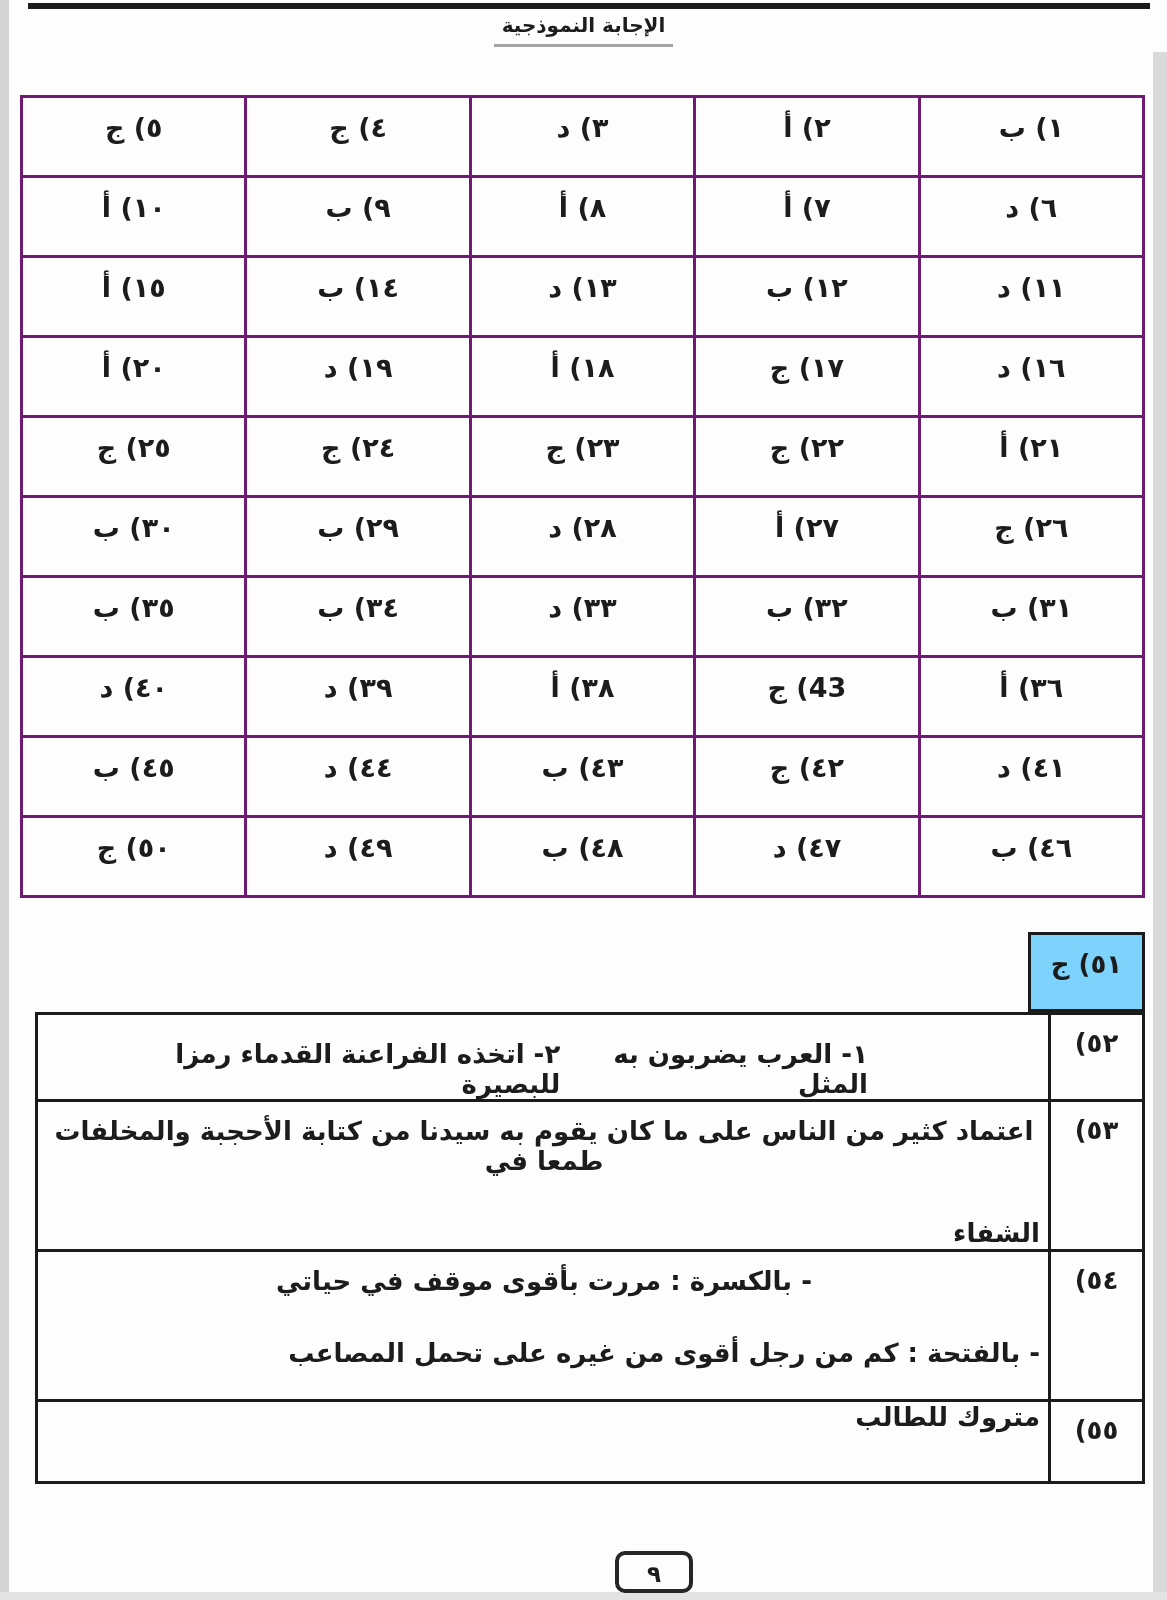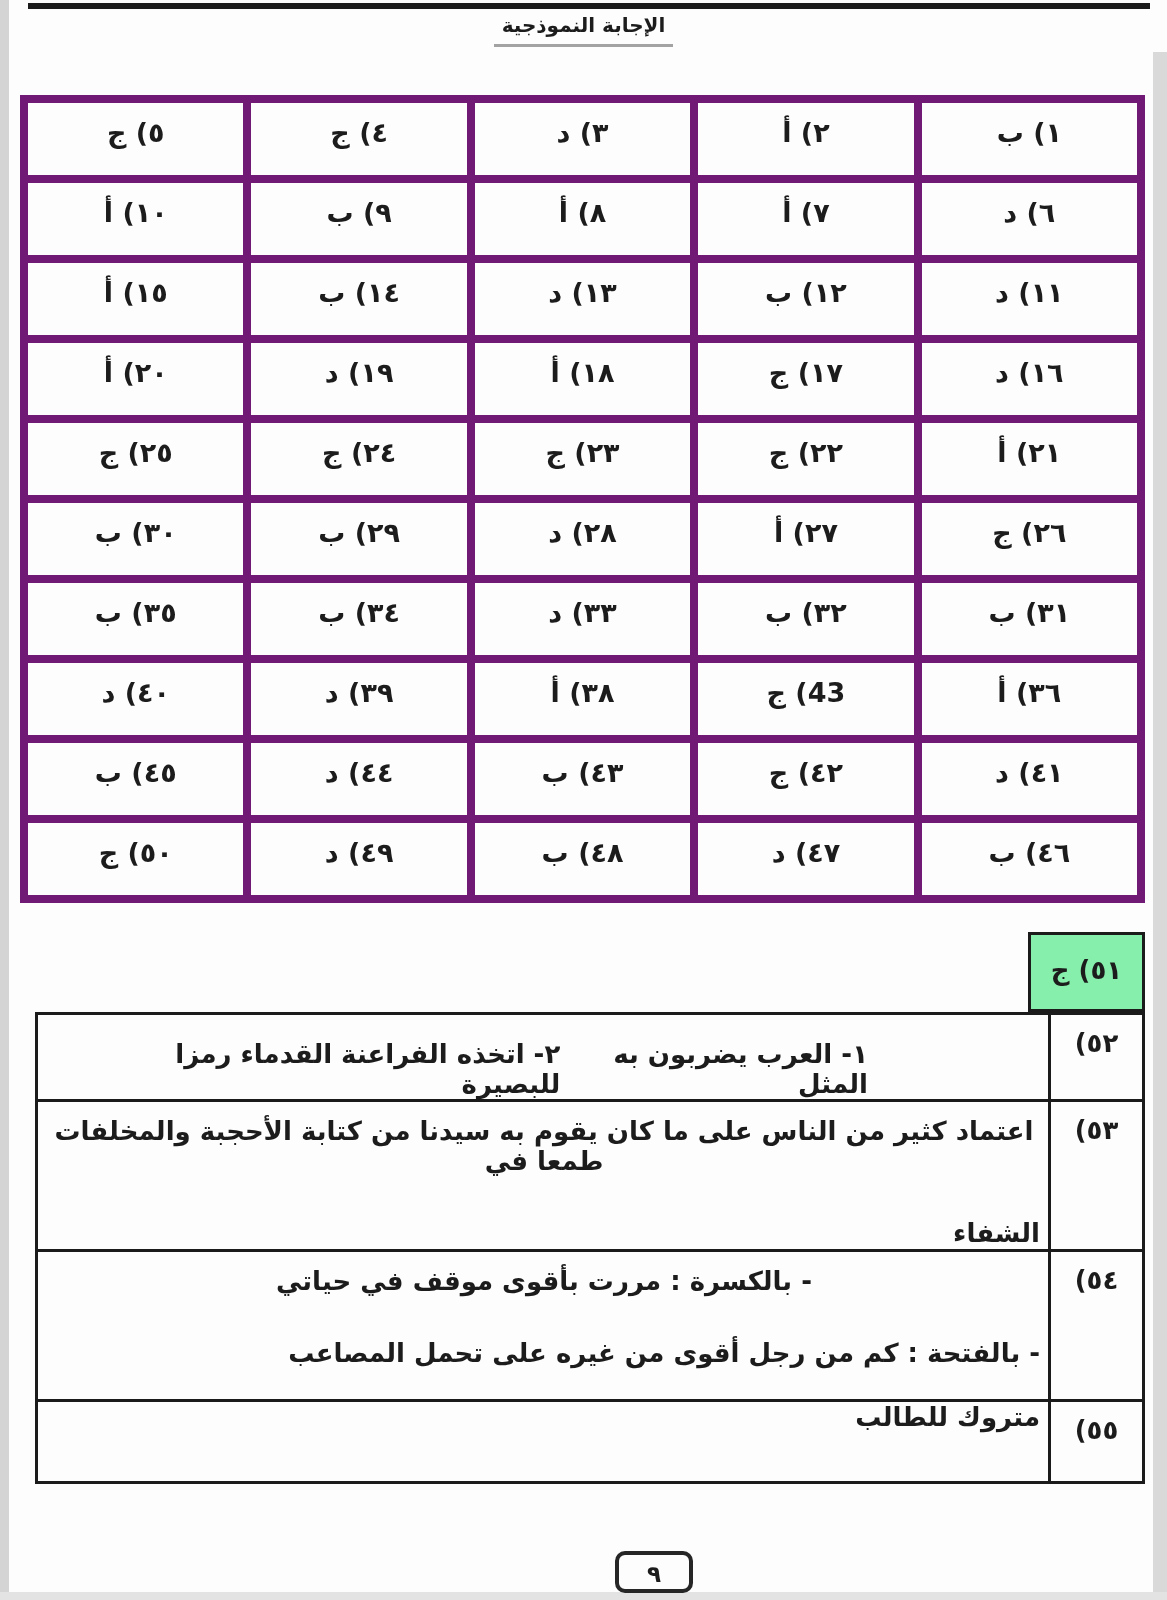--- a/index.html
+++ b/index.html
@@ -35,7 +35,7 @@
     border-collapse: collapse; table-layout: fixed;
   }
   table.answers td {
-    border: 8px solid #701a75;
+    border: 3px solid #701a75;
     height: 80px;
     vertical-align: top;
     text-align: center;

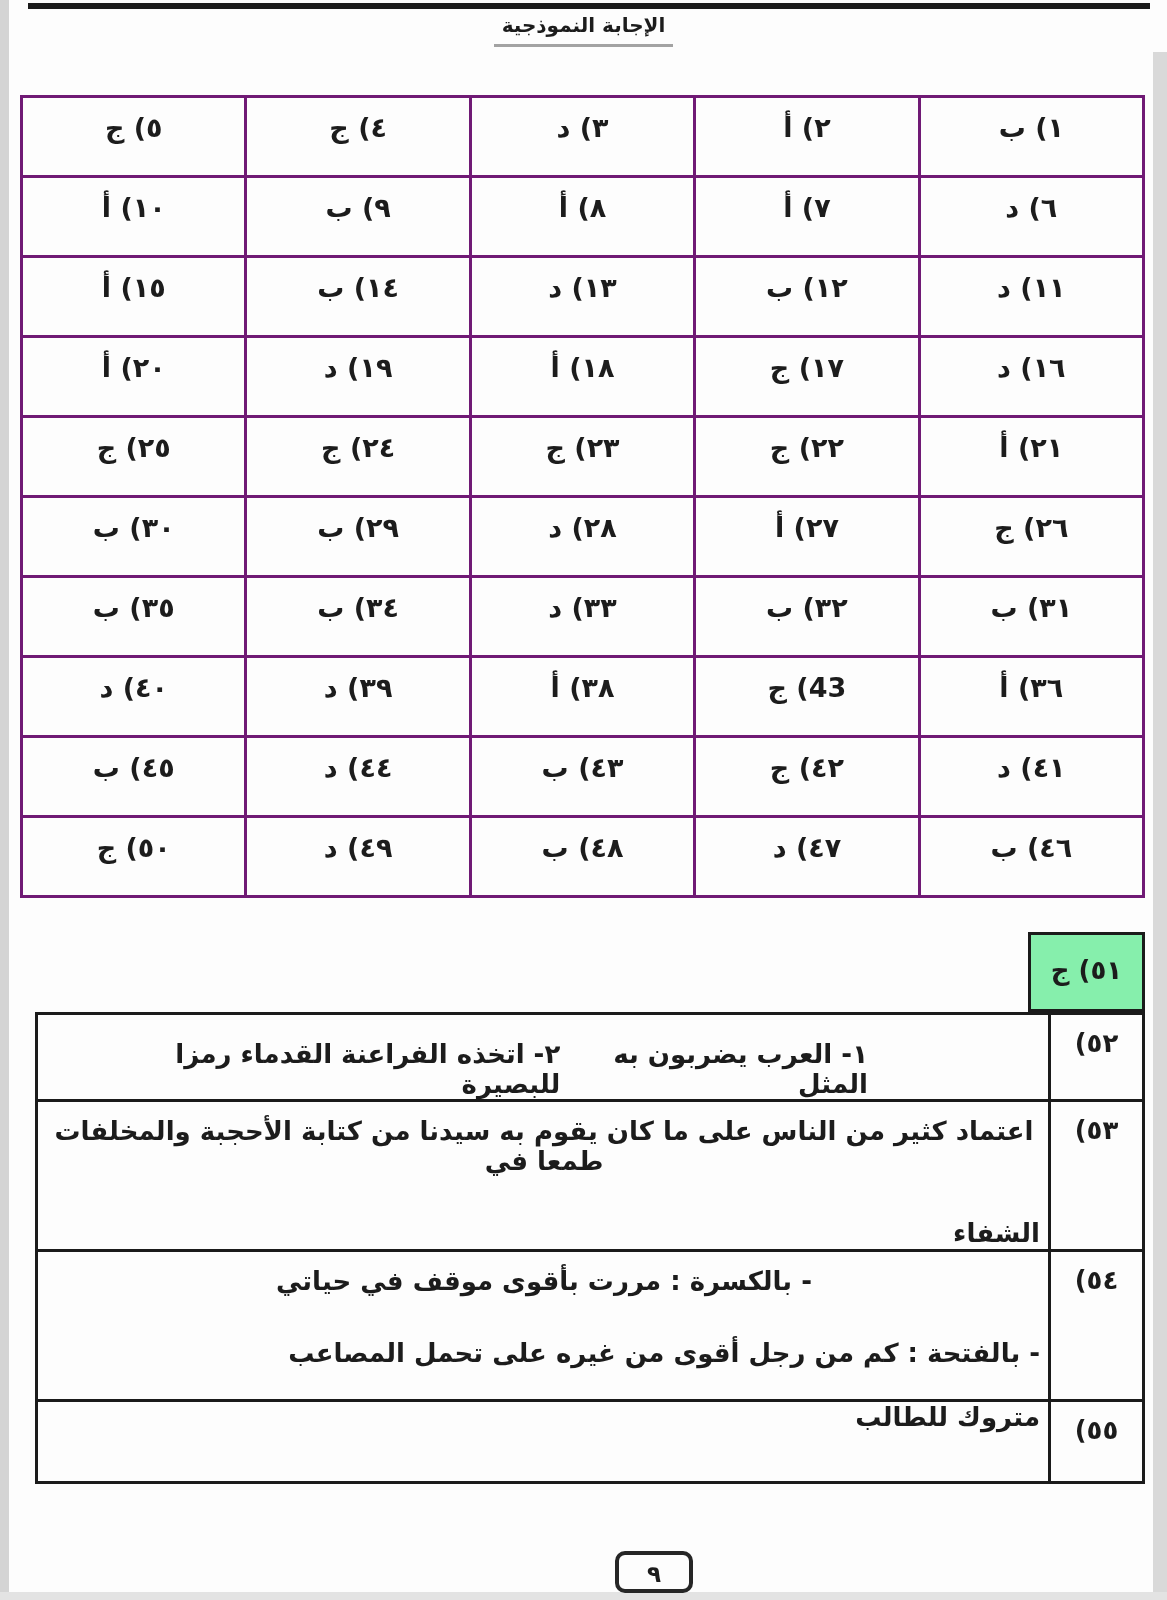--- a/index.html
+++ b/index.html
@@ -48,8 +48,8 @@
     position: absolute; top: 932px; right: 22px;
     width: 117px; height: 80px;
     border: 3px solid #1b1b1b;
-    text-align: center; font-size: 26px; padding-top: 20px;
-    background: #86efac;
+    text-align: center; font-size: 26px; padding-top: 14px;
+    background: #7dd3fc;
   }
 
   

